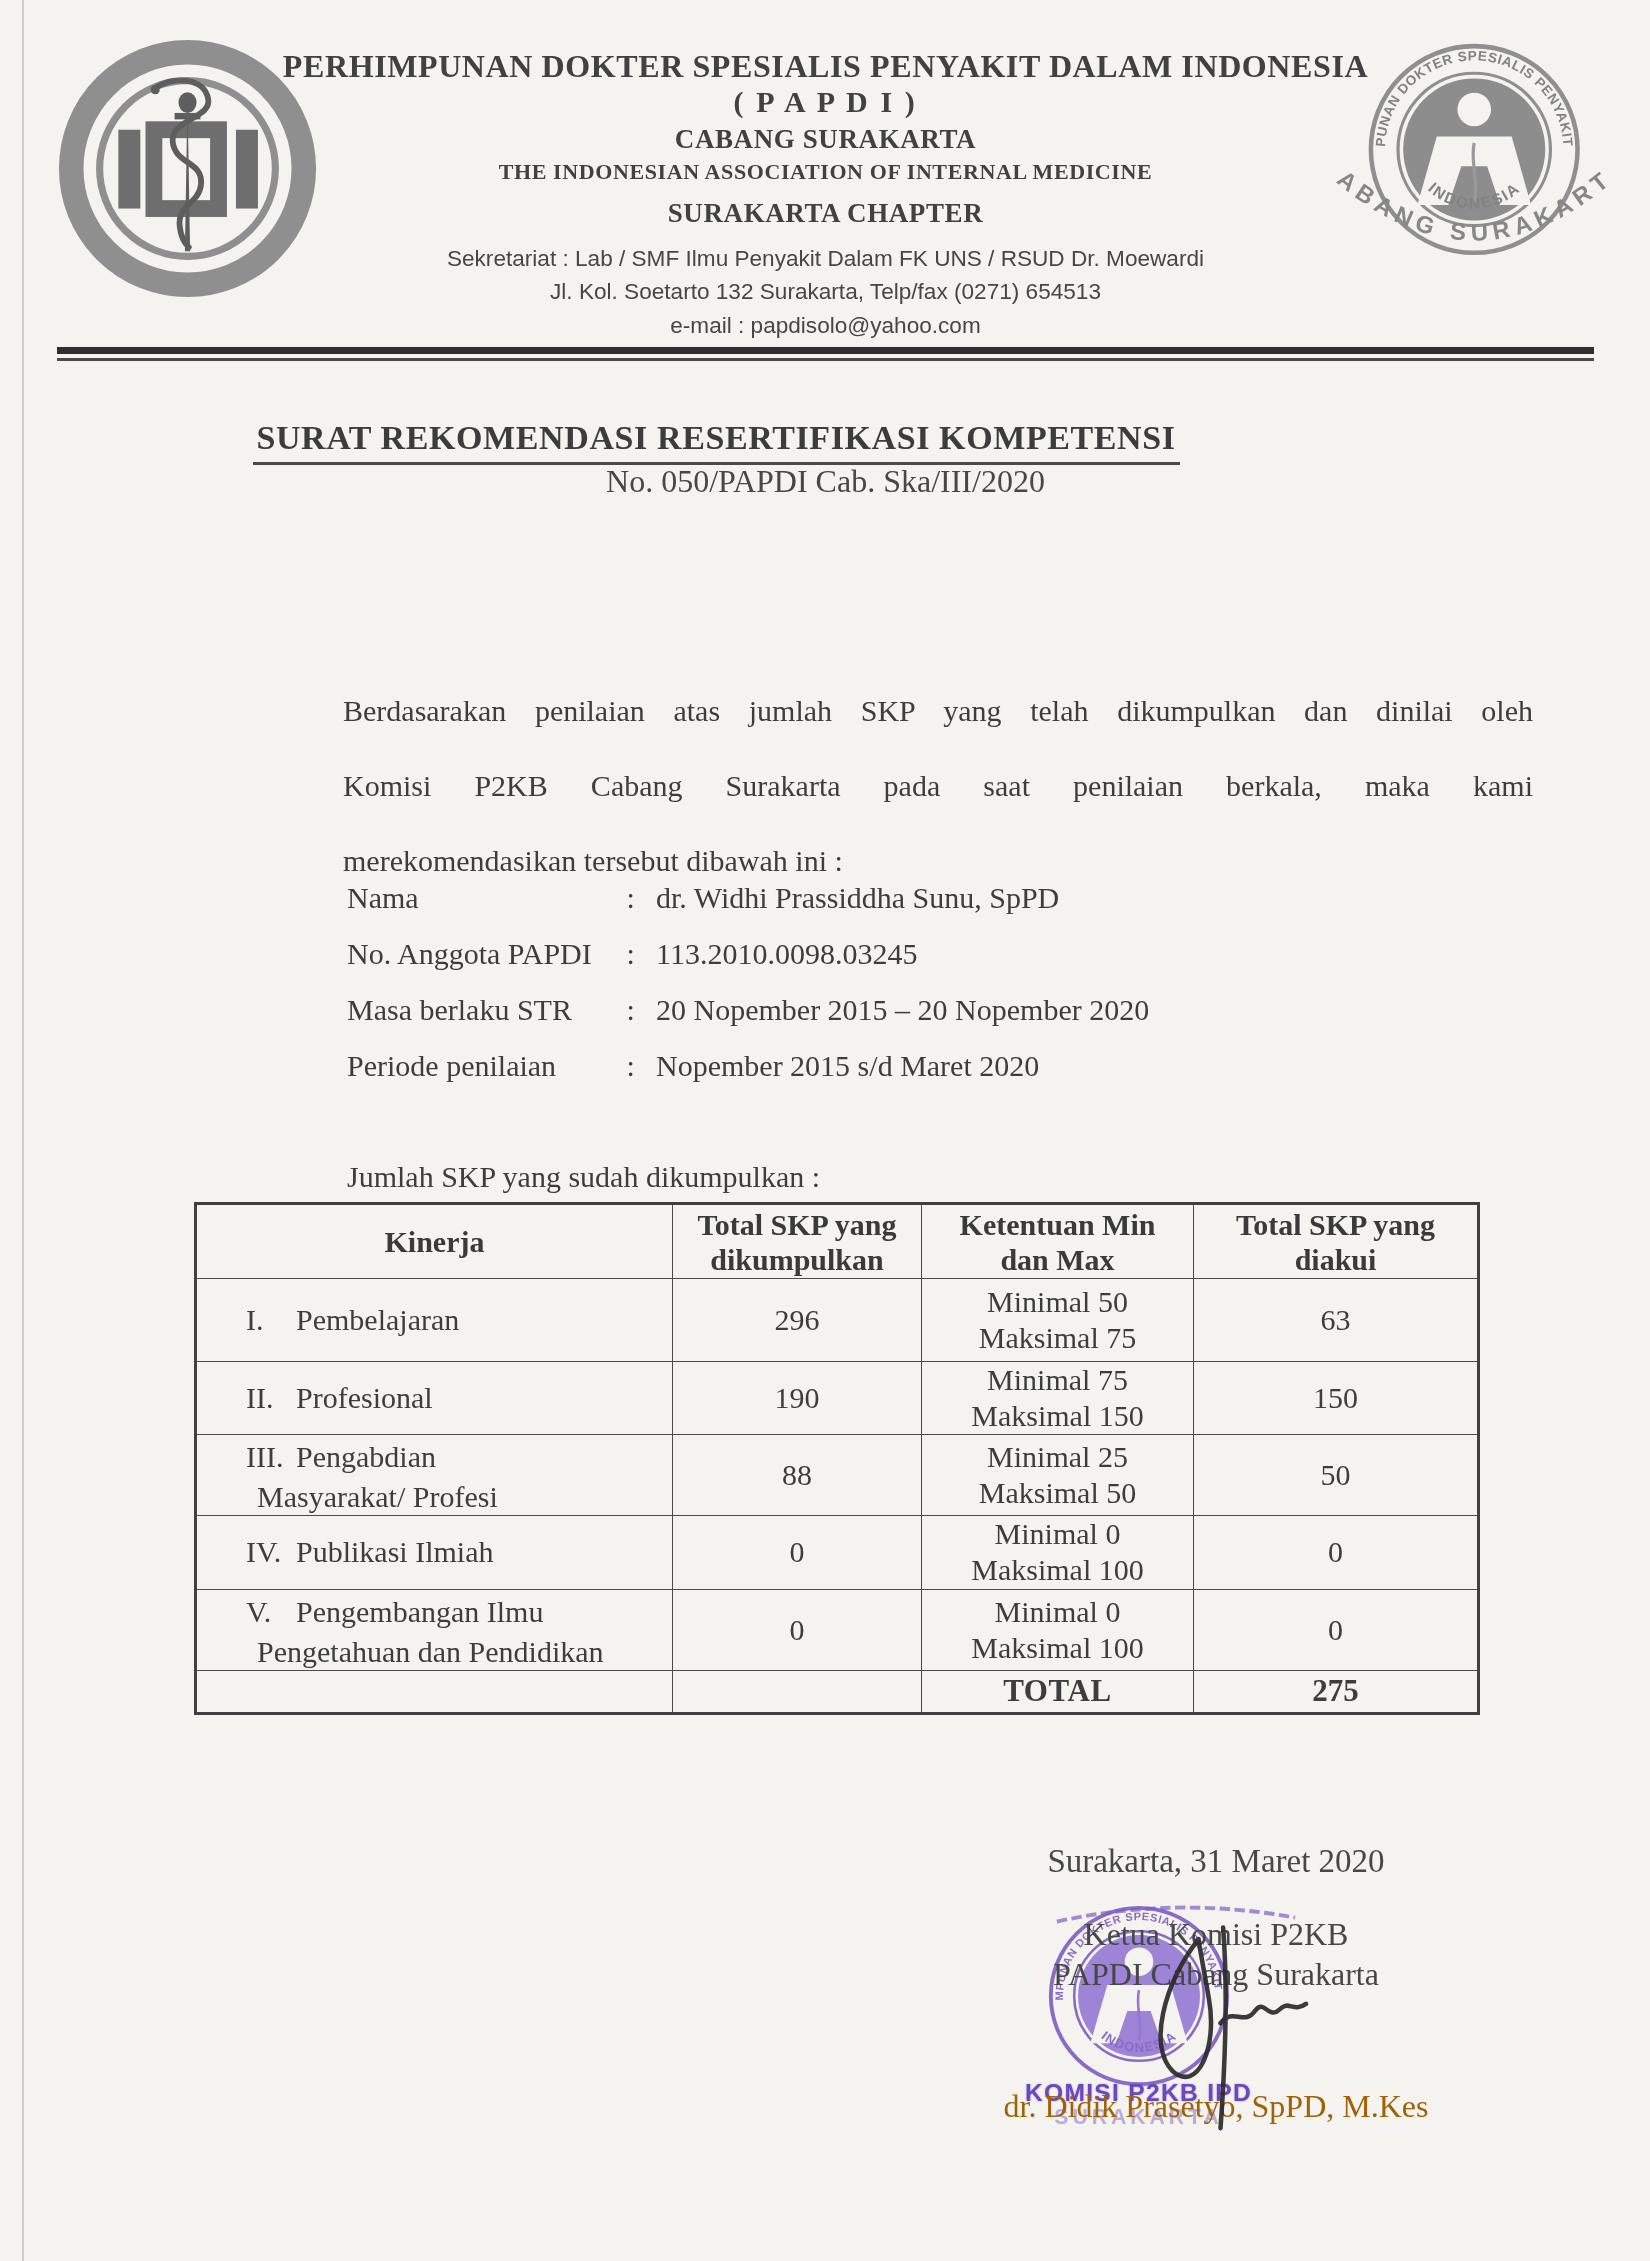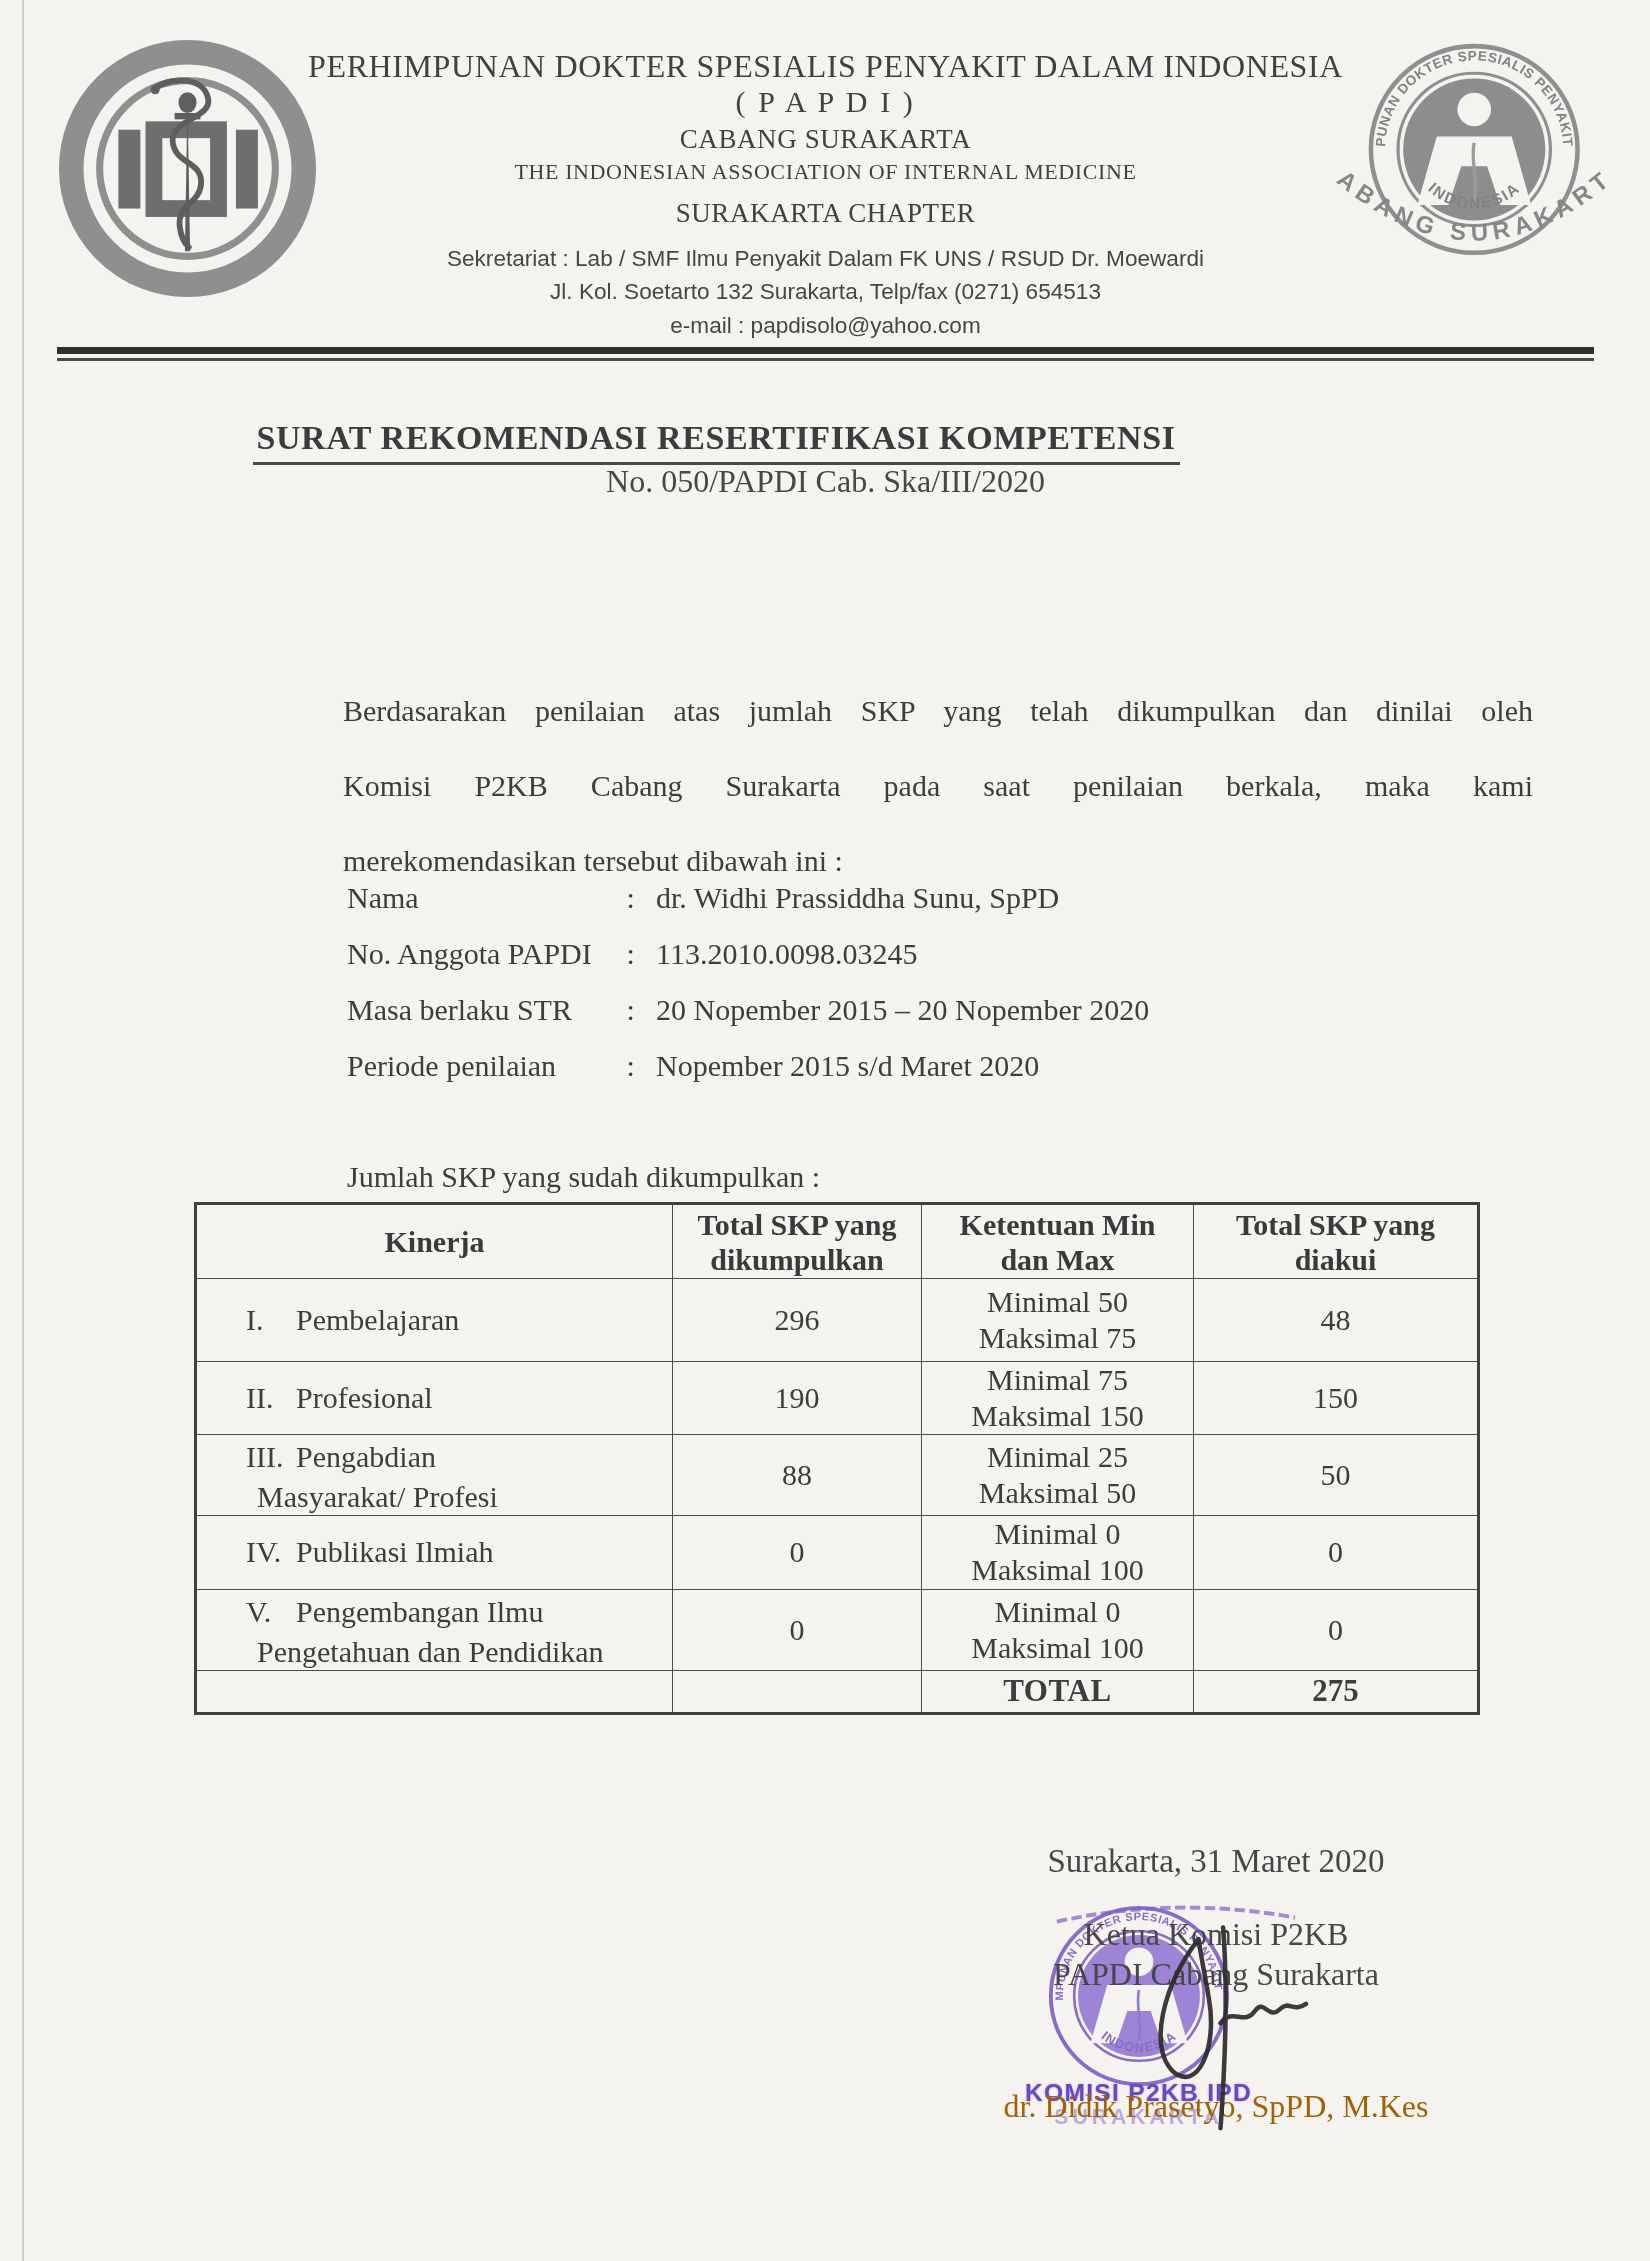--- a/index.html
+++ b/index.html
@@ -14,7 +14,7 @@
   .scan-edge{position:absolute;left:22px;top:0;width:1.9px;height:100%;background:#cfcdc6;}
   
   .letterhead-text{position:absolute;left:0;top:0;width:1651px;text-align:center;}
-  .org-line{position:absolute;width:100%;left:0;font-weight:normal;color:#414141;letter-spacing:0.6px;white-space:nowrap;}
+  .org-line{position:absolute;width:100%;left:0;font-weight:bold;color:#414141;letter-spacing:0.6px;white-space:nowrap;}
   .org-1{top:48px;font-size:32px;}
   .org-2{top:85px;font-size:30px;letter-spacing:2.6px;}
   .org-3{top:124px;font-size:27px;}

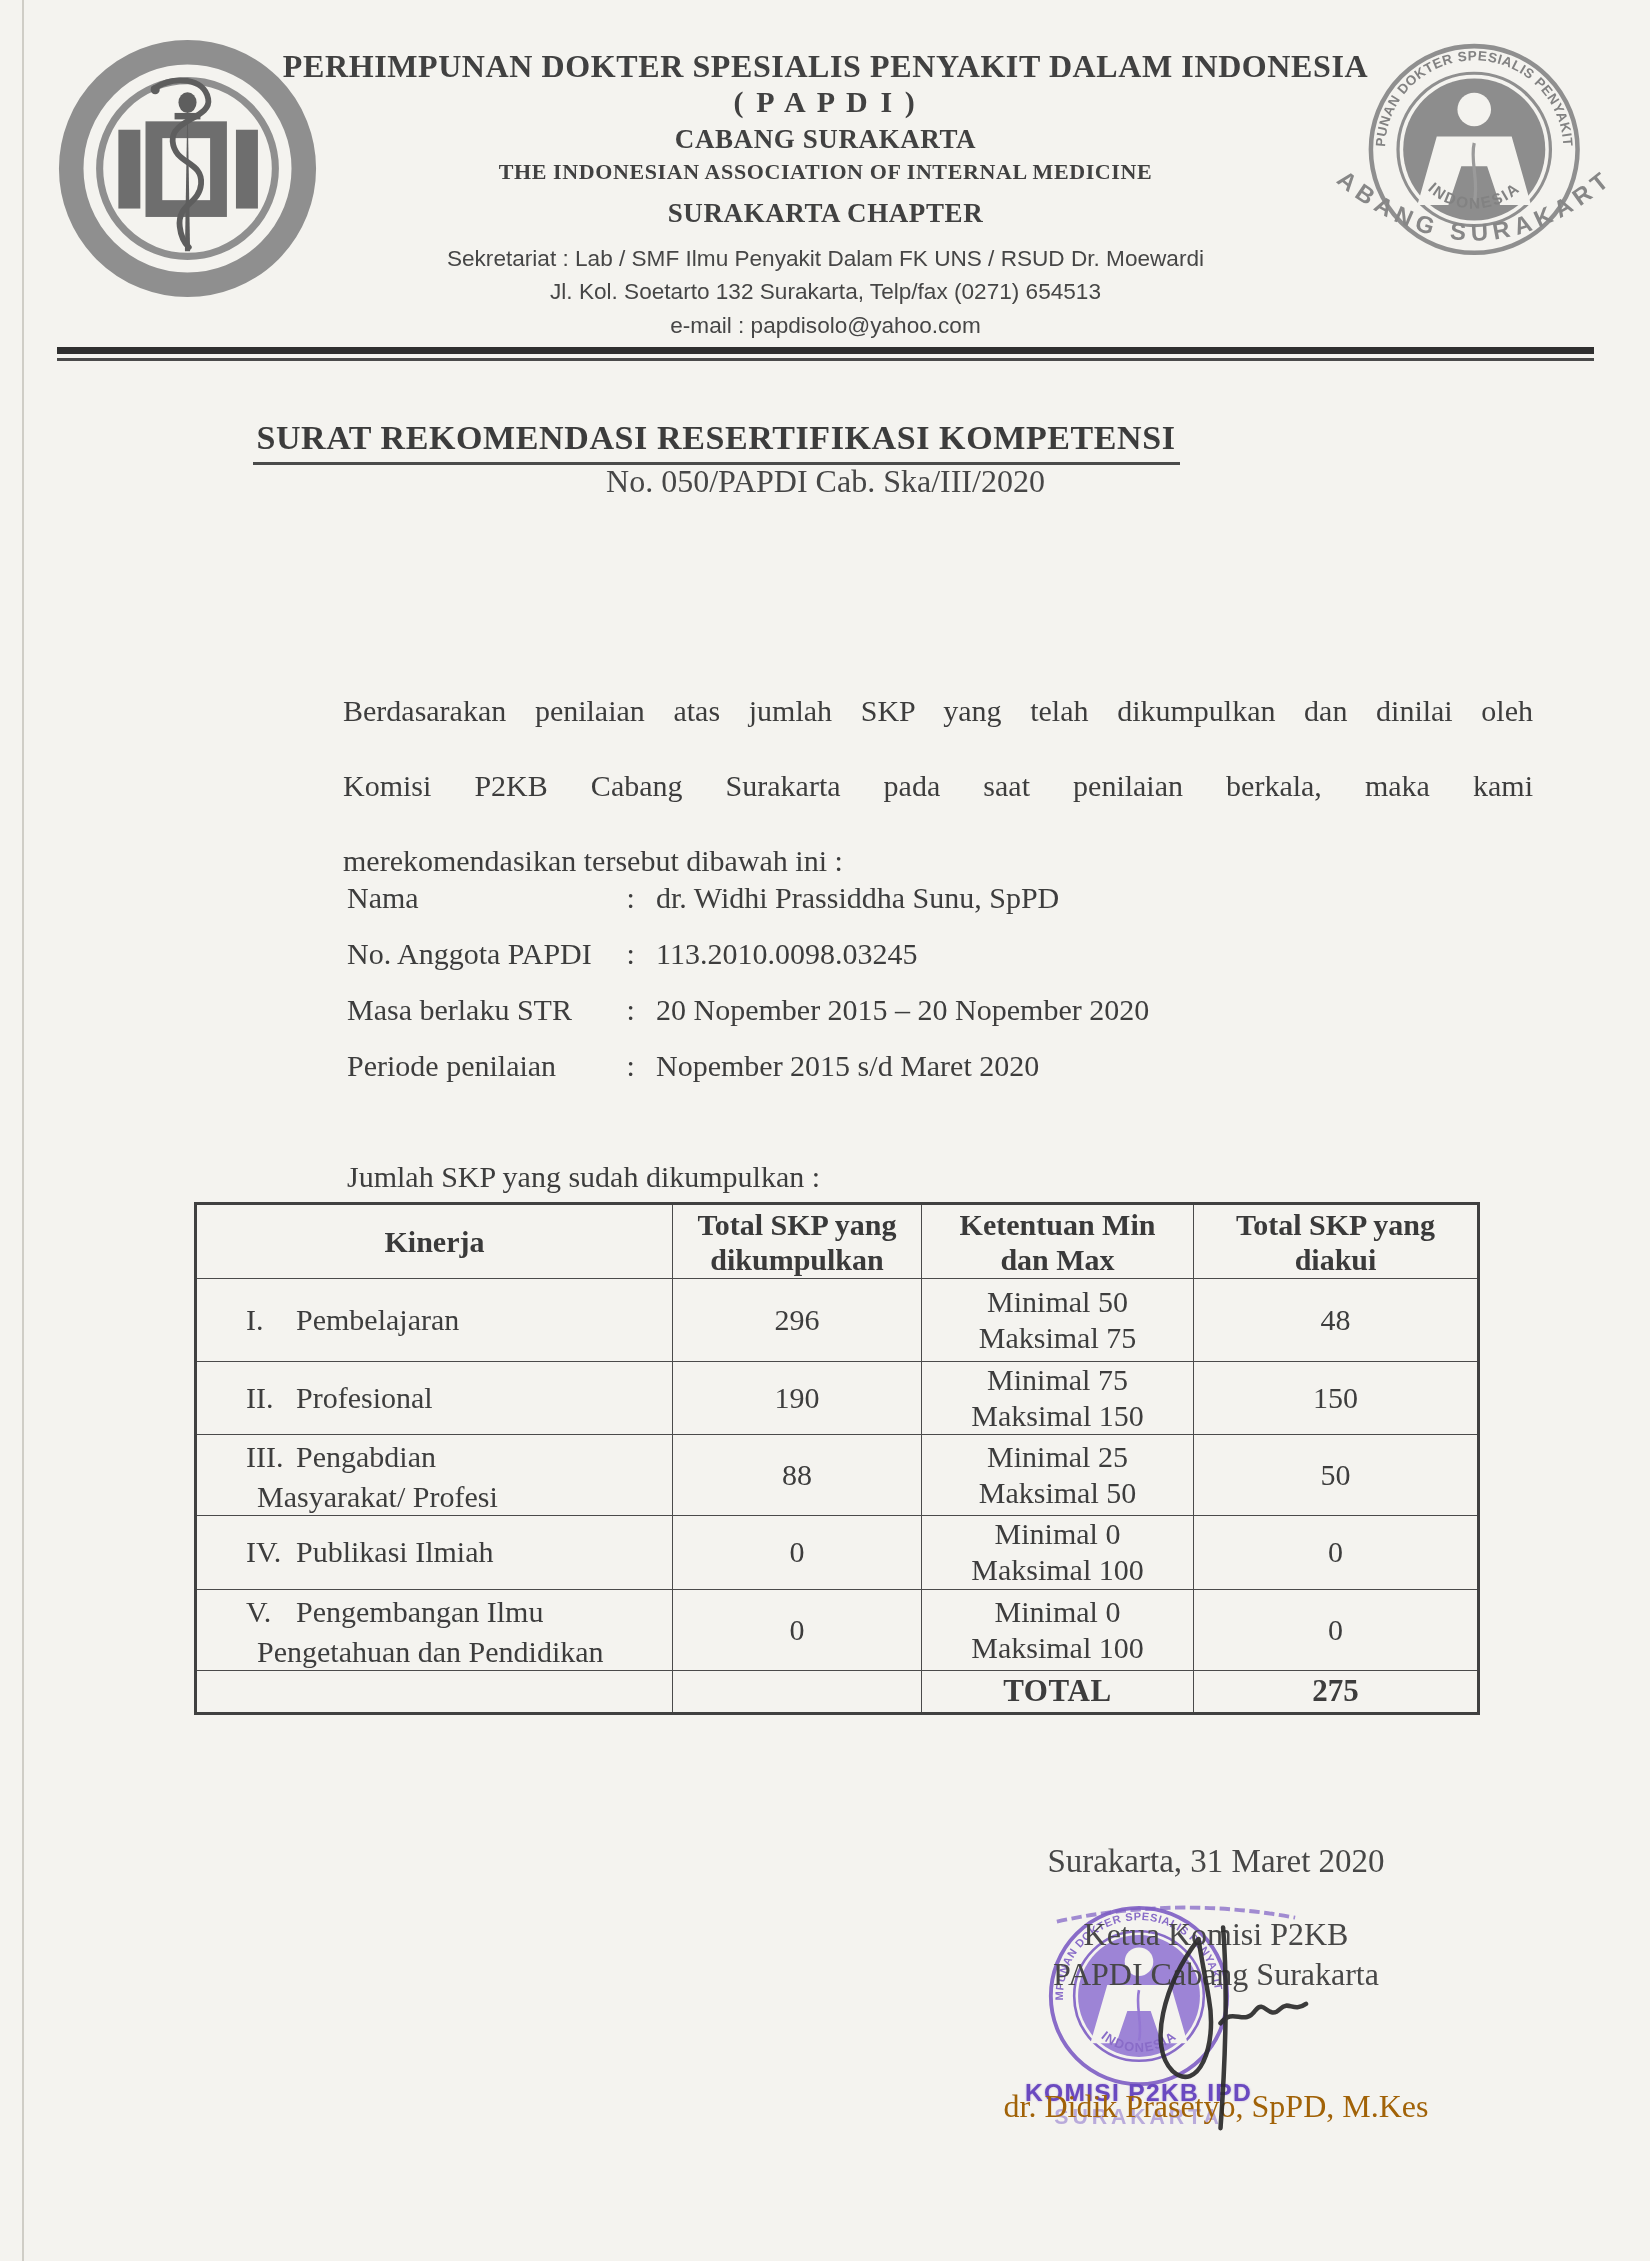--- a/index.html
+++ b/index.html
@@ -201,7 +201,7 @@
         <div class="mm">Minimal 50</div>
             <div class="mm">Maksimal 75</div>
       </td>
-      <td class="c-mid">48</td>
+      <td class="c-mid">63</td>
     </tr>
 
     <tr class="r2">

